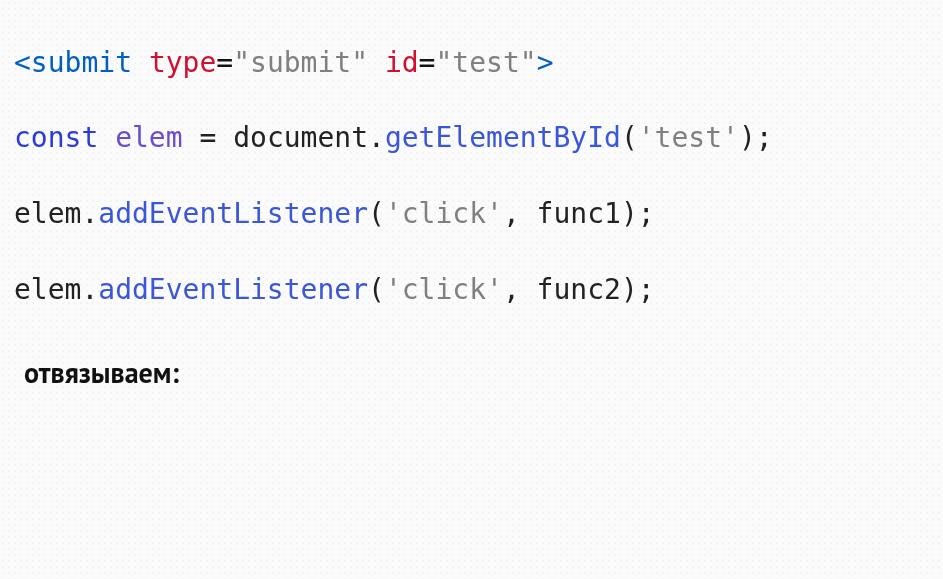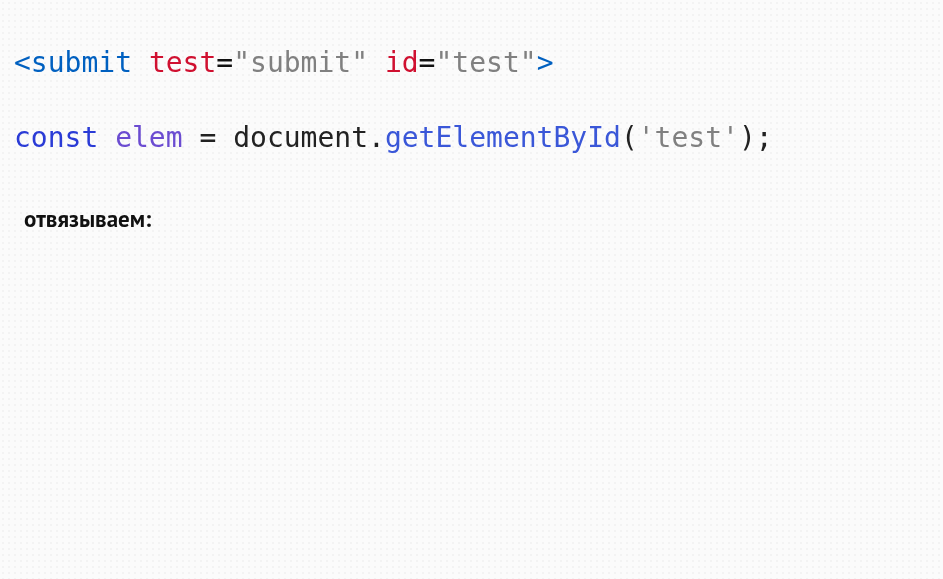--- a/index.html
+++ b/index.html
@@ -46,7 +46,7 @@
 <body>
 
 <div class="code-block">
-<span class="row"><span class="c-tag">&lt;</span><span class="c-tag">submit</span><span> </span><span class="c-attr">test</span><span class="c-eq">=</span><span class="c-str">"submit"</span><span> </span><span class="c-attr">id</span><span class="c-eq">=</span><span class="c-str">"test"</span><span class="c-tag">&gt;</span></span>
+<span class="row"><span class="c-tag">&lt;</span><span class="c-tag">submit</span><span> </span><span class="c-attr">type</span><span class="c-eq">=</span><span class="c-str">"submit"</span><span> </span><span class="c-attr">id</span><span class="c-eq">=</span><span class="c-str">"test"</span><span class="c-tag">&gt;</span></span>
 <span class="row"><span class="c-kw">const</span><span> </span><span class="c-func">elem</span><span> </span><span class="c-plain">=</span><span> </span><span class="c-plain">document</span><span class="c-dot">.</span><span class="c-method">getElementById</span><span class="c-paren">(</span><span class="c-str">'test'</span><span class="c-paren">)</span><span class="c-plain">;</span></span>
 <div class="comment-line">отвязываем:</div>
 

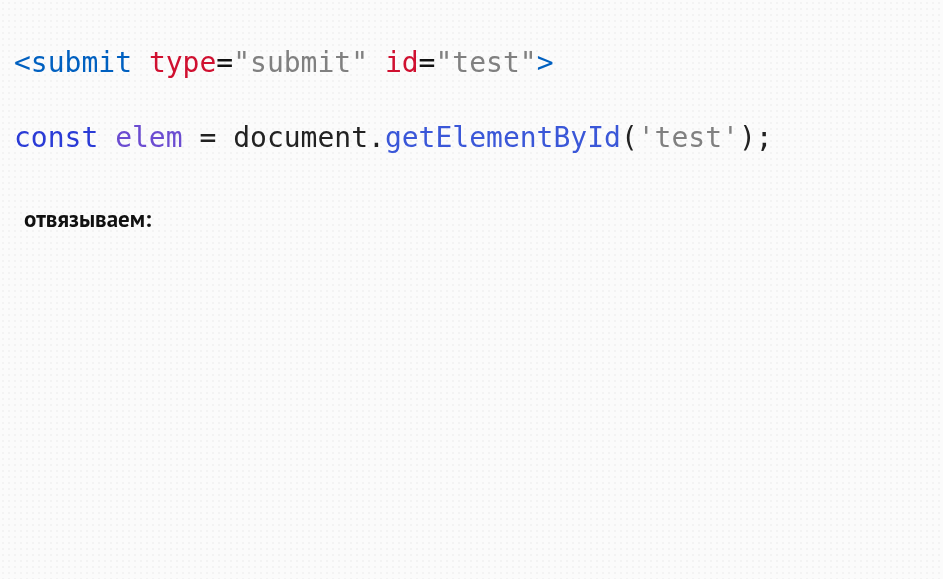--- a/index.html
+++ b/index.html
@@ -48,6 +48,7 @@
 <div class="code-block">
 <span class="row"><span class="c-tag">&lt;</span><span class="c-tag">submit</span><span> </span><span class="c-attr">type</span><span class="c-eq">=</span><span class="c-str">"submit"</span><span> </span><span class="c-attr">id</span><span class="c-eq">=</span><span class="c-str">"test"</span><span class="c-tag">&gt;</span></span>
 <span class="row"><span class="c-kw">const</span><span> </span><span class="c-func">elem</span><span> </span><span class="c-plain">=</span><span> </span><span class="c-plain">document</span><span class="c-dot">.</span><span class="c-method">getElementById</span><span class="c-paren">(</span><span class="c-str">'test'</span><span class="c-paren">)</span><span class="c-plain">;</span></span>
+<span class="row"><span class="c-plain">elem</span><span class="c-dot">.</span><span class="c-method">addEventListener</span><span class="c-paren">(</span><span class="c-str">'click'</span><span class="c-plain">, </span><span class="c-plain">func1</span><span class="c-paren">)</span><span class="c-plain">;</span></span>
 <div class="comment-line">отвязываем:</div>
 
 

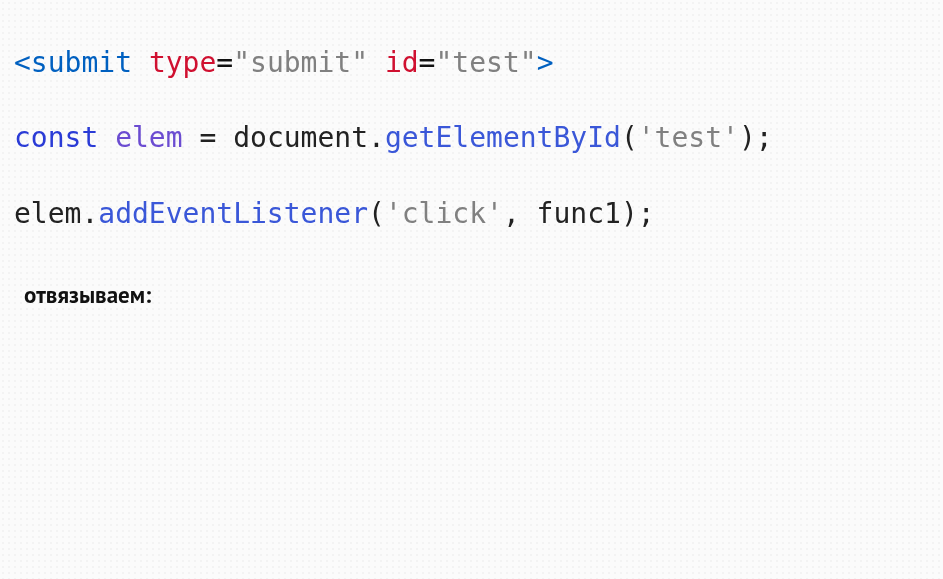--- a/index.html
+++ b/index.html
@@ -49,6 +49,7 @@
 <span class="row"><span class="c-tag">&lt;</span><span class="c-tag">submit</span><span> </span><span class="c-attr">type</span><span class="c-eq">=</span><span class="c-str">"submit"</span><span> </span><span class="c-attr">id</span><span class="c-eq">=</span><span class="c-str">"test"</span><span class="c-tag">&gt;</span></span>
 <span class="row"><span class="c-kw">const</span><span> </span><span class="c-func">elem</span><span> </span><span class="c-plain">=</span><span> </span><span class="c-plain">document</span><span class="c-dot">.</span><span class="c-method">getElementById</span><span class="c-paren">(</span><span class="c-str">'test'</span><span class="c-paren">)</span><span class="c-plain">;</span></span>
 <span class="row"><span class="c-plain">elem</span><span class="c-dot">.</span><span class="c-method">addEventListener</span><span class="c-paren">(</span><span class="c-str">'click'</span><span class="c-plain">, </span><span class="c-plain">func1</span><span class="c-paren">)</span><span class="c-plain">;</span></span>
+<span class="row"><span class="c-plain">elem</span><span class="c-dot">.</span><span class="c-method">addEventListener</span><span class="c-paren">(</span><span class="c-str">'click'</span><span class="c-plain">, </span><span class="c-plain">func2</span><span class="c-paren">)</span><span class="c-plain">;</span></span>
 <div class="comment-line">отвязываем:</div>
 
 

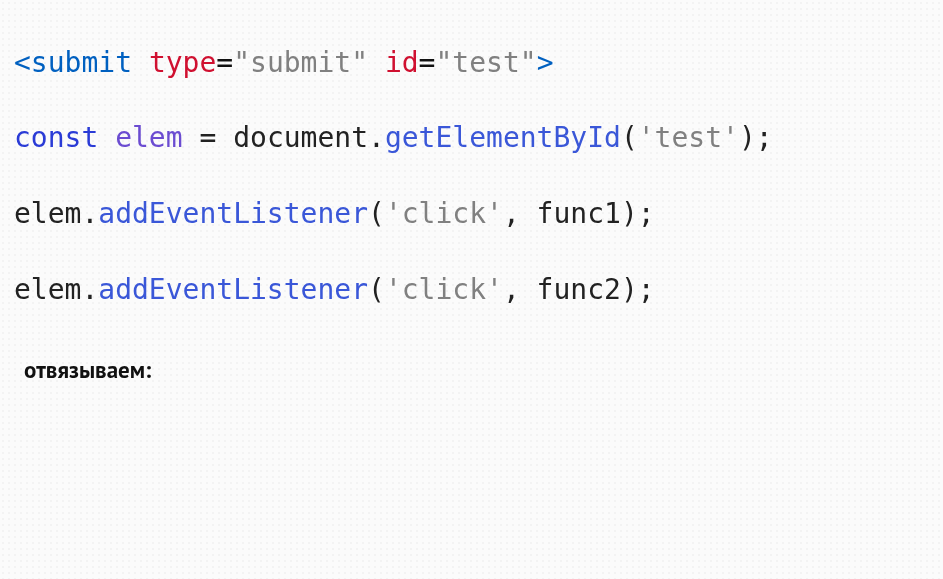--- a/index.html
+++ b/index.html
@@ -25,7 +25,7 @@
     font-family: "Segoe UI", "PT Sans", "Helvetica Neue", Arial, sans-serif;
     font-weight: 700;
     color: #111;
-    font-size: 23px;
+    font-size: 28px;
     margin-top: 8px;
     margin-bottom: 2px;
     padding-left: 10px;

